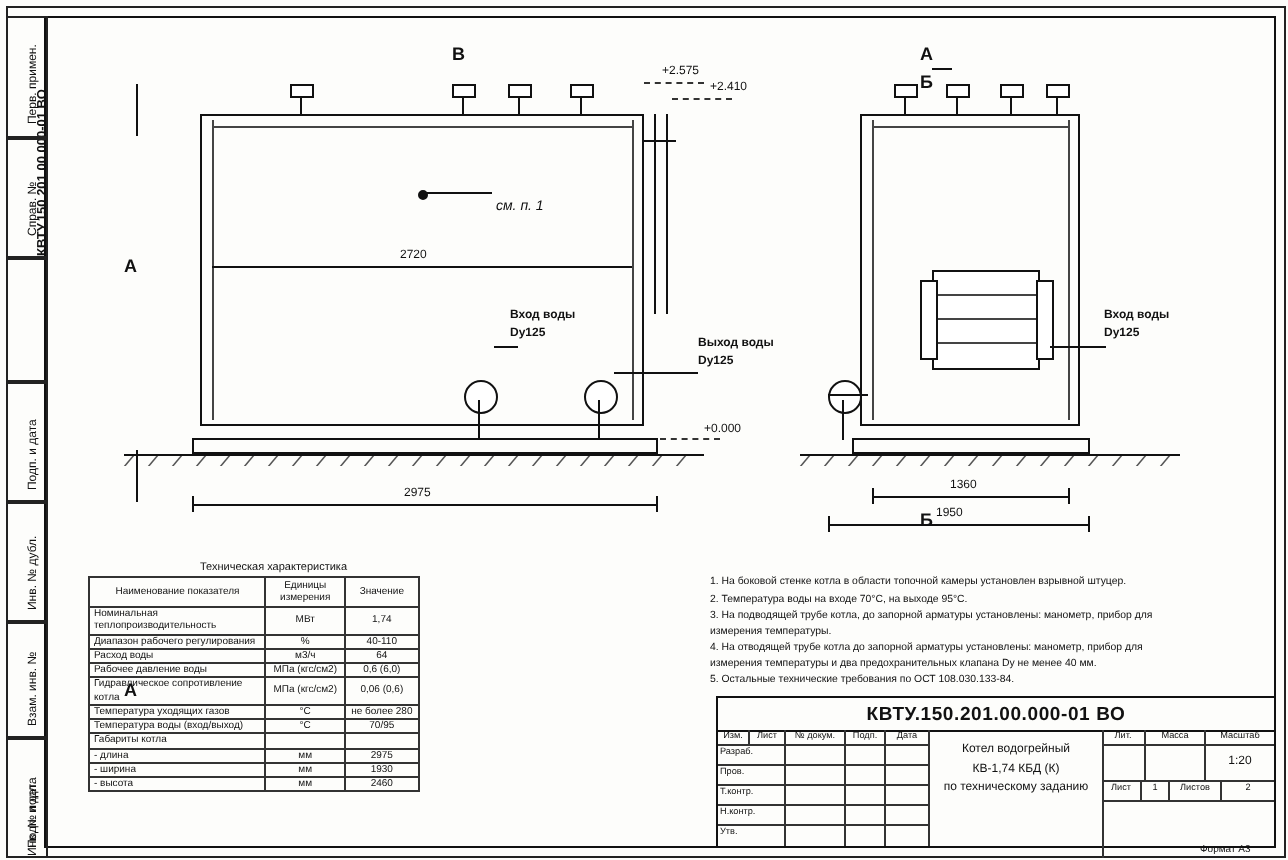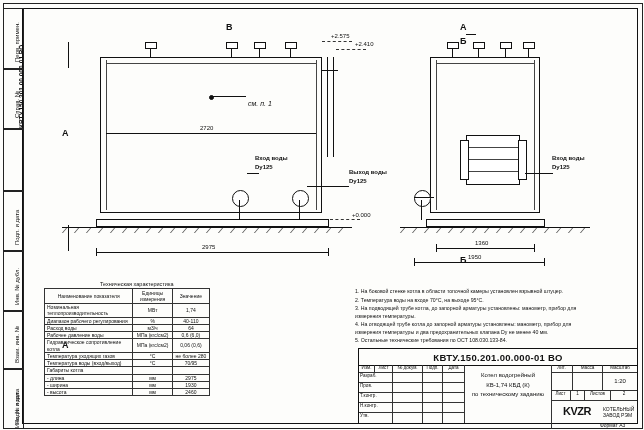--- a/index.html
+++ b/index.html
@@ -362,11 +362,6 @@
     <div class="cell" style="left:226px;top:42px;width:26px;height:10px;text-align:center;">Листов</div>
     <div class="cell" style="left:252px;top:42px;width:26px;height:10px;text-align:center;border-right:none;">2</div>
 
-    <div style="position:absolute;left:192px;top:52px;width:86px;height:22px;text-align:center;">
-      <span class="logo" style="left:12px;top:4px;">KVZR</span>
-      <span class="txt xsm" style="left:52px;top:6px;">КОТЕЛЬНЫЙ</span>
-      <span class="txt xsm" style="left:52px;top:12px;">ЗАВОД РЭМ</span>
-    </div>
   </div>
 
   <div class="txt xsm" style="left:600px;top:423px;">Формат А3</div>

